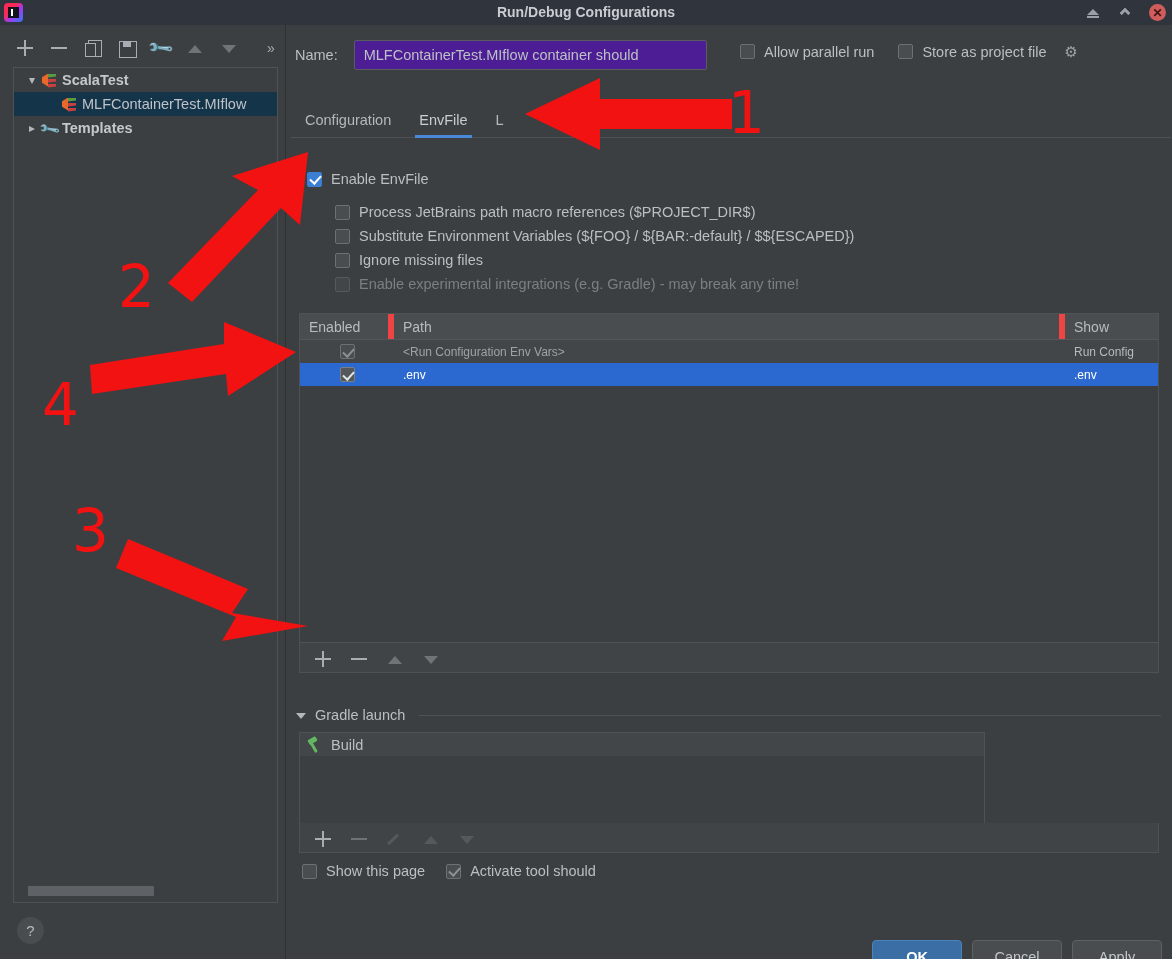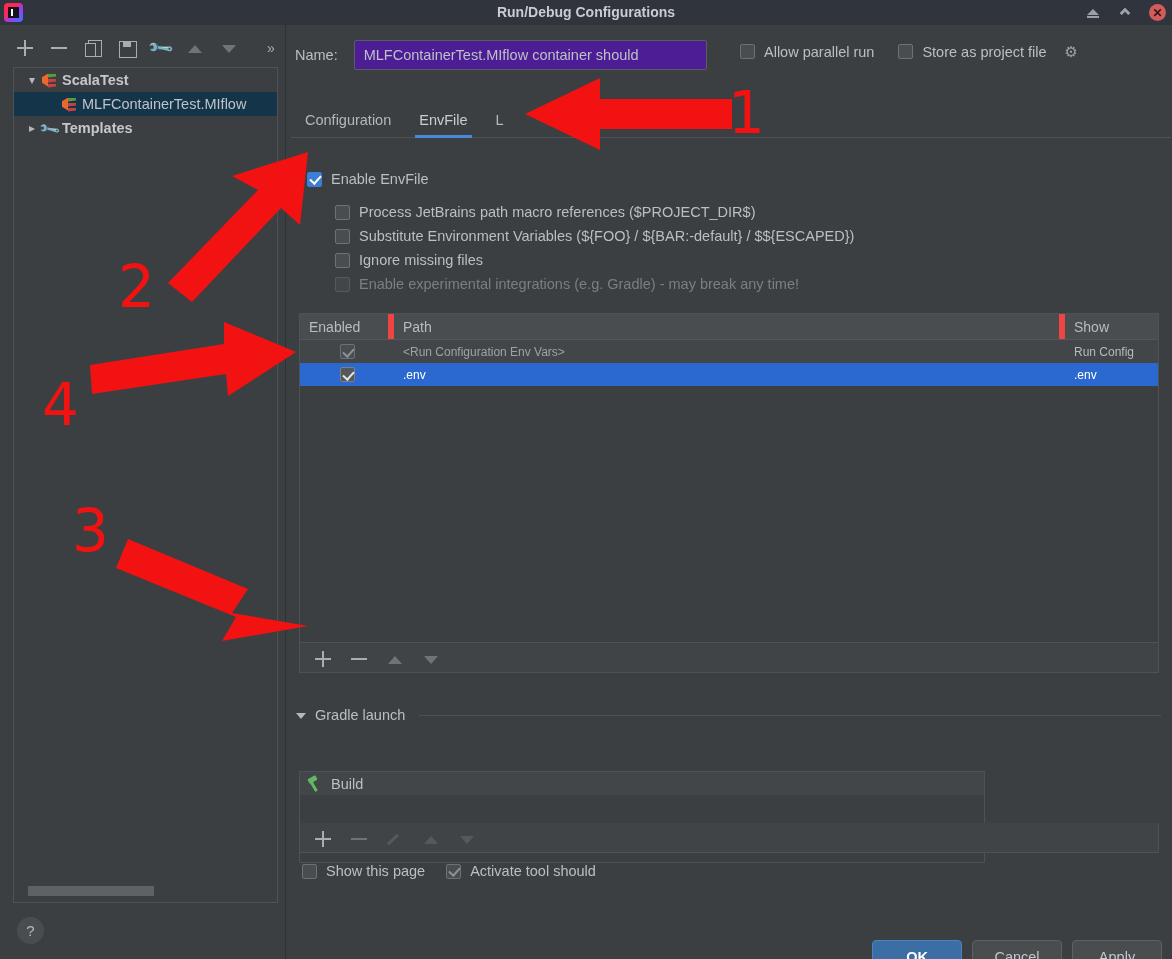--- a/index.html
+++ b/index.html
@@ -257,7 +257,7 @@
   .bl-line { flex: 1 1 auto; height: 1px; background: #4e5254; margin-left: 6px; }
 
   .bl-list {
-    position: absolute; left: 13px; top: 746px; width: 686px; height: 92px;
+    position: absolute; left: 13px; top: 707px; width: 686px; height: 92px;
     border: 1px solid #4e5254; background: #3c3f41;
   }
   .bl-item { height: 23px; display: flex; align-items: center; gap: 7px; padding-left: 8px; background: #434649; }

